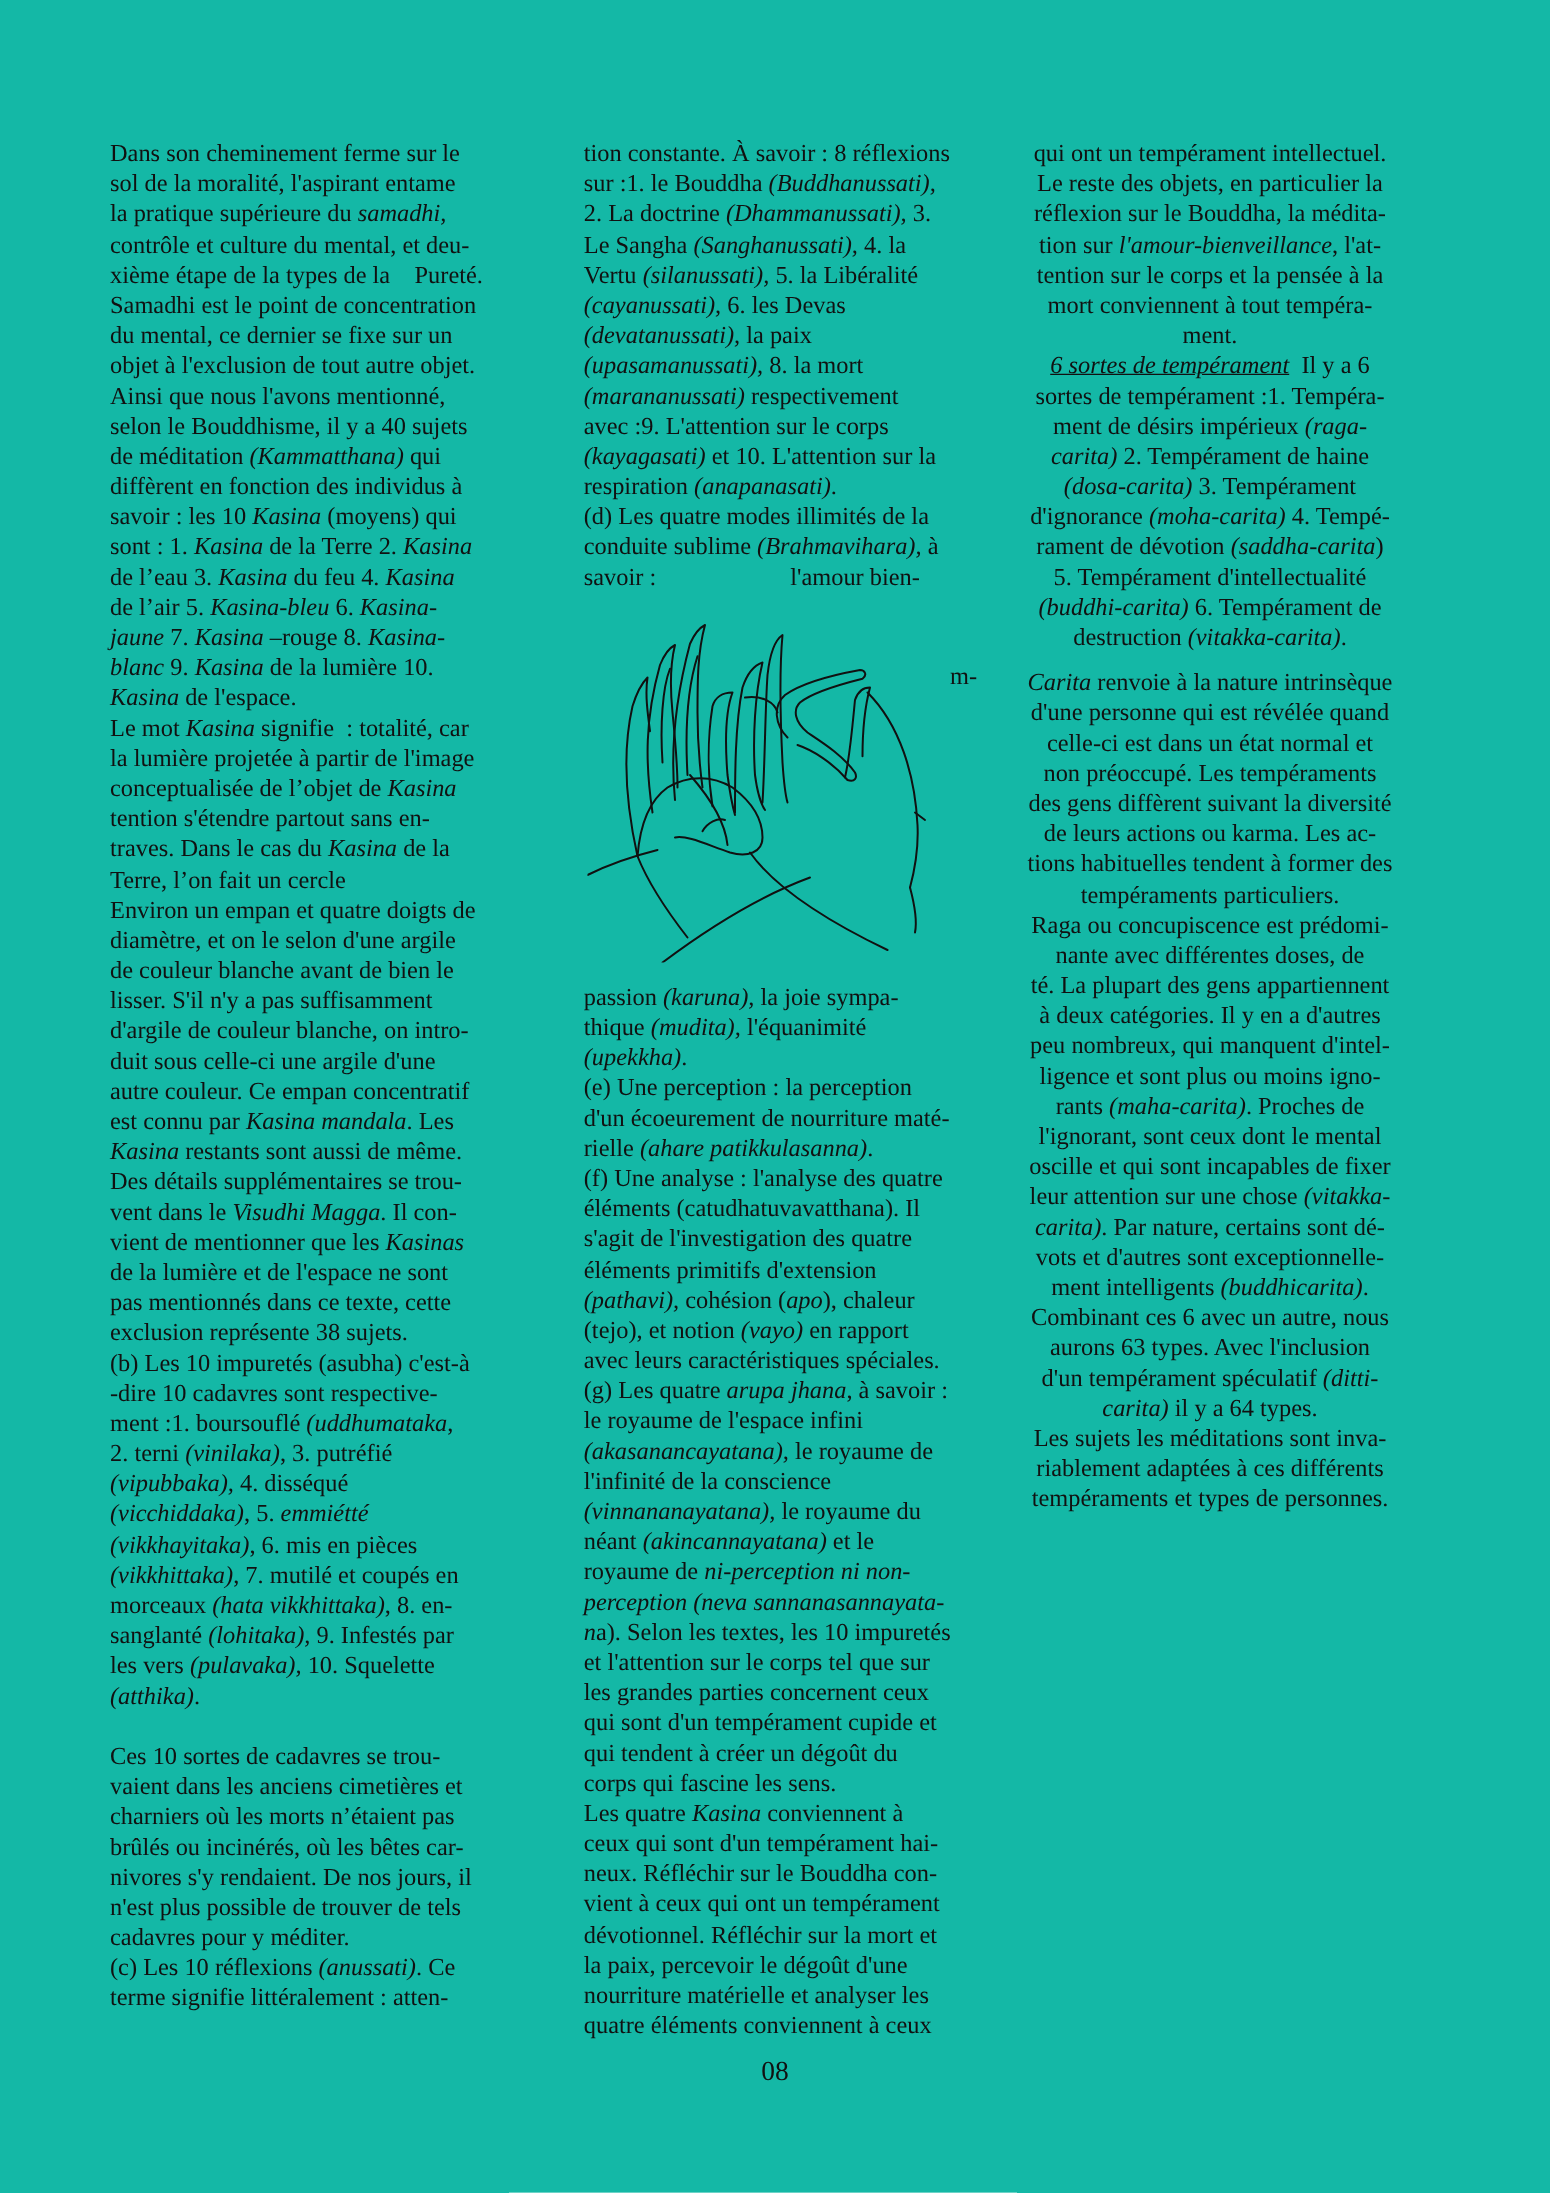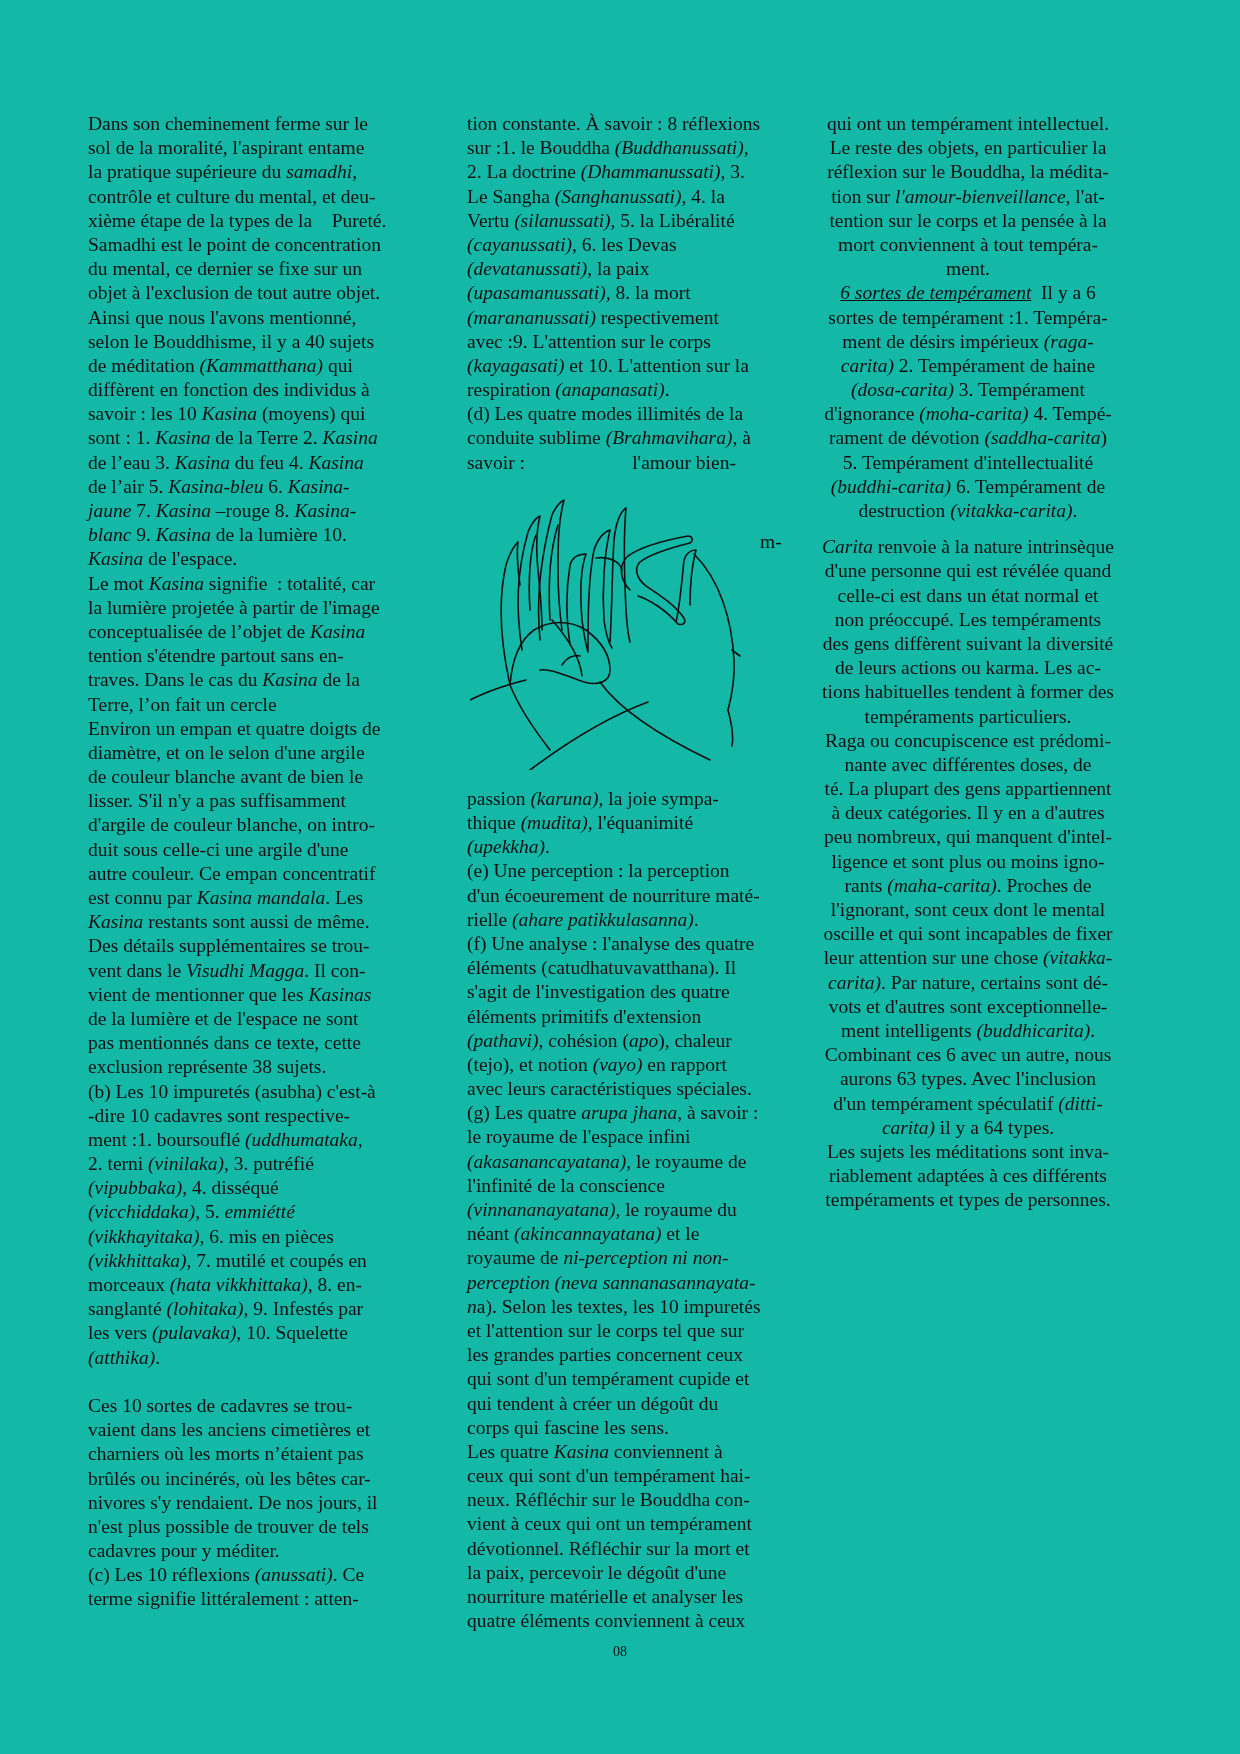--- a/index.html
+++ b/index.html
@@ -17,7 +17,7 @@
   u { text-decoration: underline; }
   .figure { position: absolute; left: 470px; top: 470px; width: 300px; height: 300px; }
   .float-m { position: absolute; left: 760px; top: 531px; font-size: 19.5px; }
-  .pagenum { position: absolute; left: 0; width: 1240px; top: 1644px; text-align: center; font-size: 14px; }
+  .pagenum { position: absolute; left: 0; width: 1240px; top: 1644px; text-align: center; font-size: 22px; }
 </style>
 </head>
 <body>

